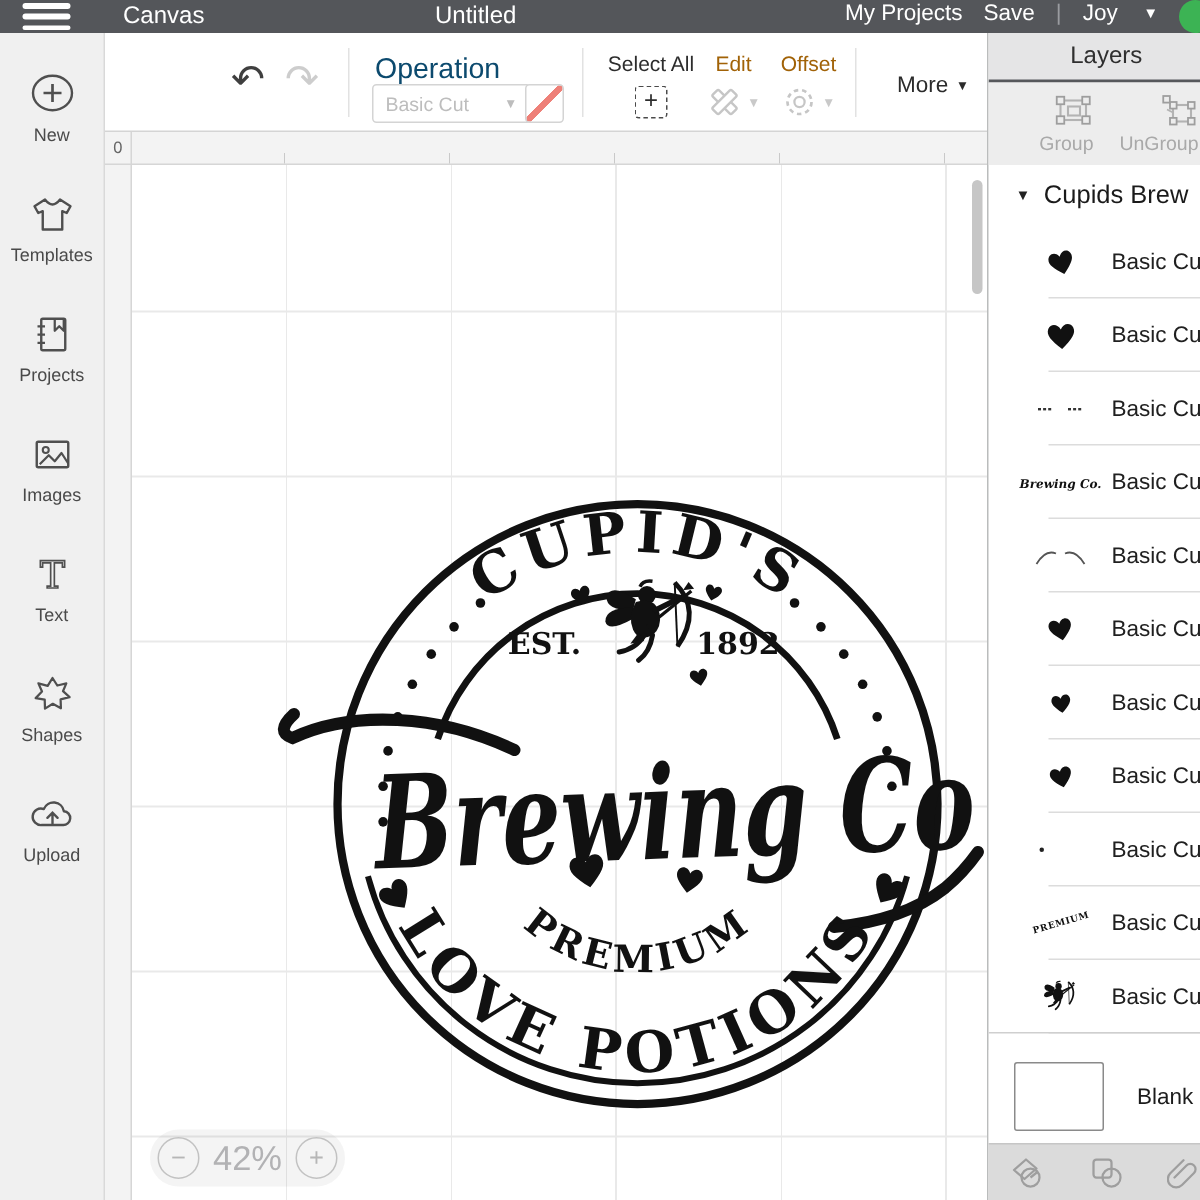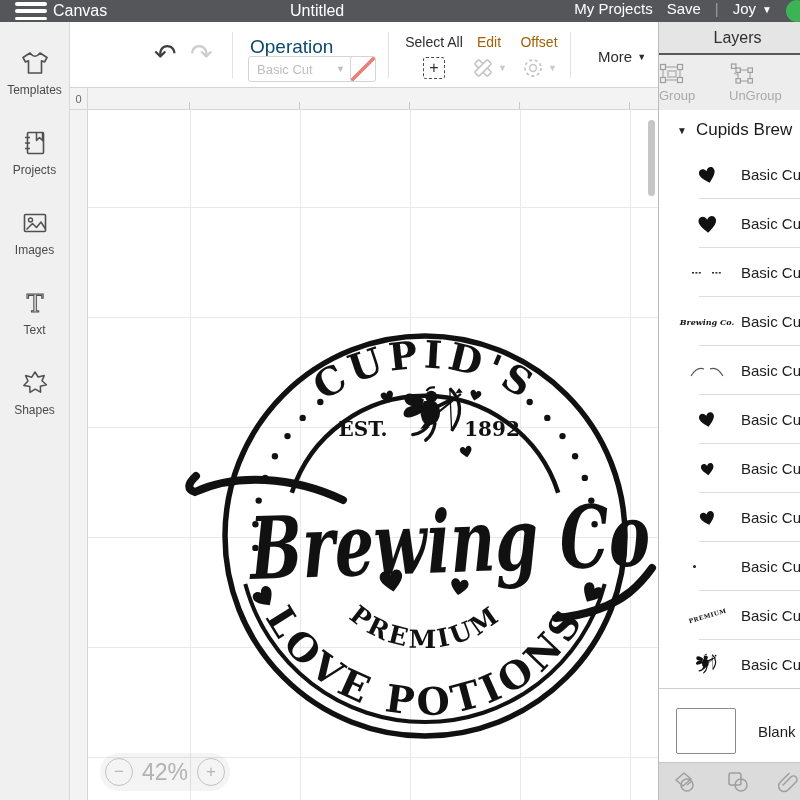--- a/index.html
+++ b/index.html
@@ -10,7 +10,7 @@
           display:flex;align-items:center;color:#fff;z-index:30;}
   .hamburger{width:32px;height:18px;margin-left:15px;display:flex;flex-direction:column;justify-content:space-between;cursor:pointer;}
   .hamburger span{display:block;height:3.5px;background:#fff;border-radius:2px;}
-  .h-title{margin-left:6px;font-size:16px;}
+  .h-title{margin-left:35px;font-size:16px;}
   .h-doc{position:absolute;left:290px;font-size:16px;}
   .h-right{position:absolute;right:6px;display:flex;align-items:flex-start;gap:14px;font-size:15px;}
   .h-sep{color:#9a9ca0;font-weight:300;}

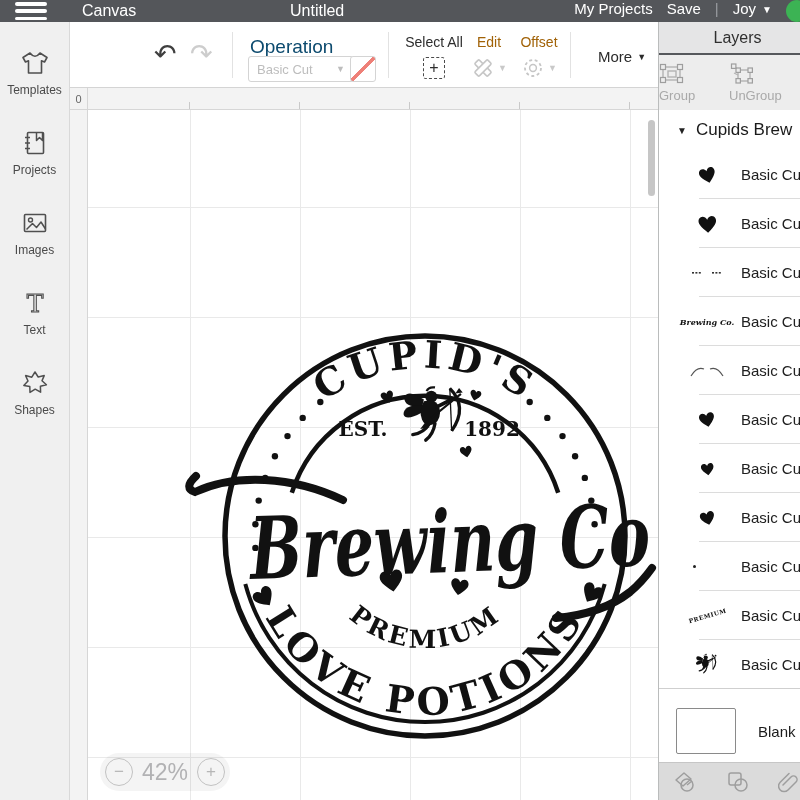--- a/index.html
+++ b/index.html
@@ -14,7 +14,7 @@
   .h-doc{position:absolute;left:290px;font-size:16px;}
   .h-right{position:absolute;right:6px;display:flex;align-items:flex-start;gap:14px;font-size:15px;}
   .h-sep{color:#9a9ca0;font-weight:300;}
-  .h-user{display:flex;align-items:center;gap:6px;}
+  .h-user{display:flex;align-items:center;gap:17px;}
   .chev{font-size:10px;position:relative;top:1px;}
   .avatar{width:22px;height:22px;border-radius:50%;margin-right:-14px;}
   

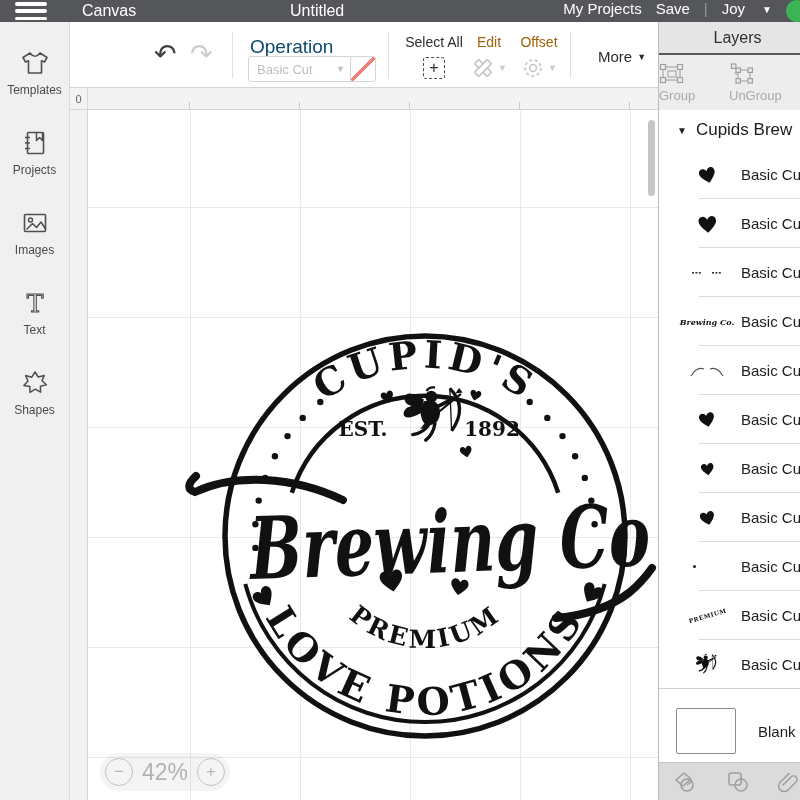--- a/index.html
+++ b/index.html
@@ -136,6 +136,13 @@
 
 <div class="sidebar">
   <div class="side-item">
+    <svg width="32" height="30" viewBox="0 0 32 30">
+      <ellipse cx="16" cy="14" rx="13" ry="11.5" fill="none" stroke="#4f4f4f" stroke-width="1.6"></ellipse>
+      <path d="M16 8 v12 M10 14 h12" stroke="#4f4f4f" stroke-width="1.8"></path>
+    </svg>
+    <span class="side-label">New</span>
+  </div>
+  <div class="side-item">
     <svg width="32" height="30" viewBox="0 0 30 30">
       <path d="M10,5 L3,9.5 L5.5,14 L8.5,12.8 L8.5,25 L21.5,25 L21.5,12.8 L24.5,14 L27,9.5 L20,5 Q17.5,8.3 15,8.3 Q12.5,8.3 10,5 Z" fill="none" stroke="#4f4f4f" stroke-width="1.6" stroke-linejoin="round"></path>
     </svg>

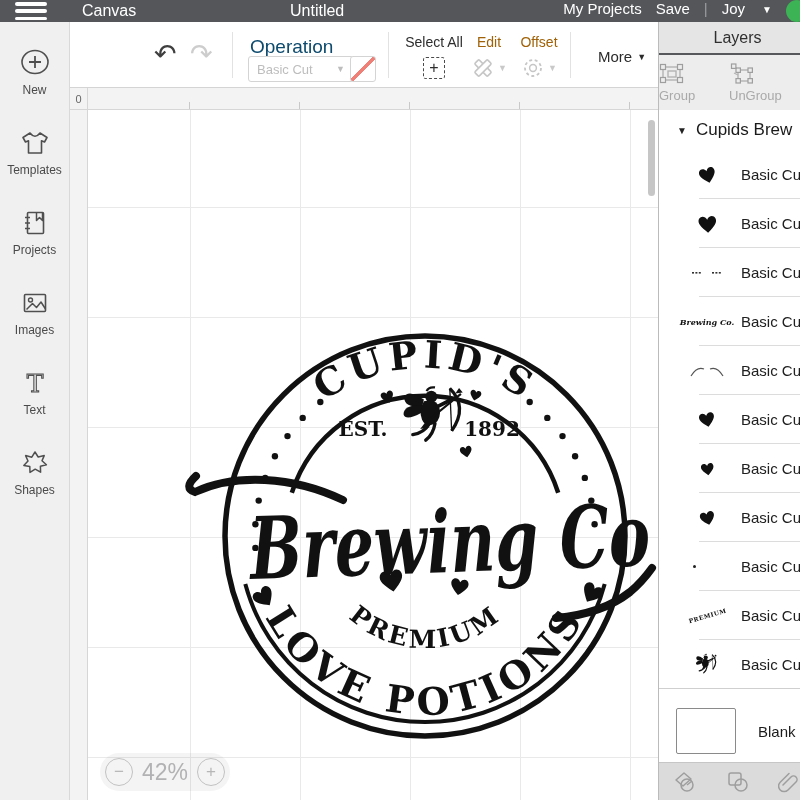--- a/index.html
+++ b/index.html
@@ -68,7 +68,7 @@
   .panel-tab{height:33px;background:#e5e5e6;border-bottom:2px solid #56585c;box-sizing:border-box;
              display:flex;align-items:center;justify-content:center;font-size:16px;color:#2f2f2f;}
   .panel-groupbar{height:55px;background:#ededed;display:flex;}
-  .pg-btn{width:70px;display:flex;flex-direction:column;align-items:flex-start;justify-content:center;gap:3px;cursor:pointer;}
+  .pg-btn{width:70px;display:flex;flex-direction:column;align-items:flex-end;justify-content:center;gap:3px;cursor:pointer;}
   .pg-label{font-size:13px;color:#a9a9a9;}
   .group-title{height:40px;display:flex;align-items:center;padding-left:18px;gap:9px;}
   .gt-caret{font-size:10px;color:#222;}

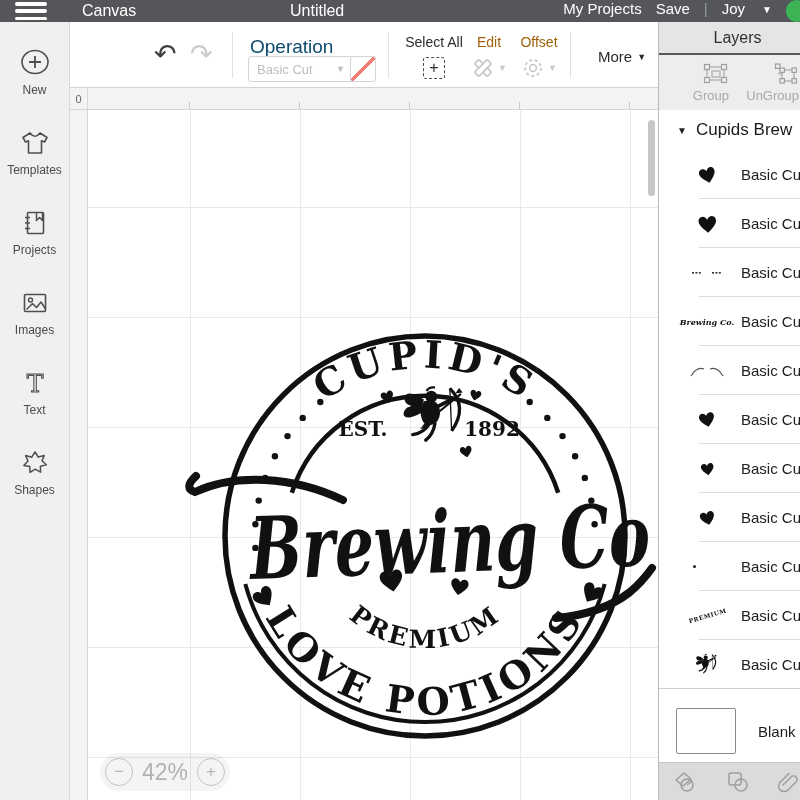--- a/index.html
+++ b/index.html
@@ -176,6 +176,13 @@
     </svg>
     <span class="side-label">Shapes</span>
   </div>
+  <div class="side-item">
+    <svg width="32" height="30" viewBox="0 0 32 28">
+      <path d="M9,21 a5.5,5.5 0 1 1 1.2,-10.6 a7,7 0 0 1 13.4,1.4 a4.6,4.6 0 0 1 -0.8,9.2 Z" fill="none" stroke="#4f4f4f" stroke-width="1.6" stroke-linejoin="round"></path>
+      <path d="M16,20 v-7 m-3.4,3.2 l3.4,-3.4 3.4,3.4" fill="none" stroke="#4f4f4f" stroke-width="1.6" stroke-linecap="round"></path>
+    </svg>
+    <span class="side-label">Upload</span>
+  </div>
 </div>
 
 <div class="toolbar">

